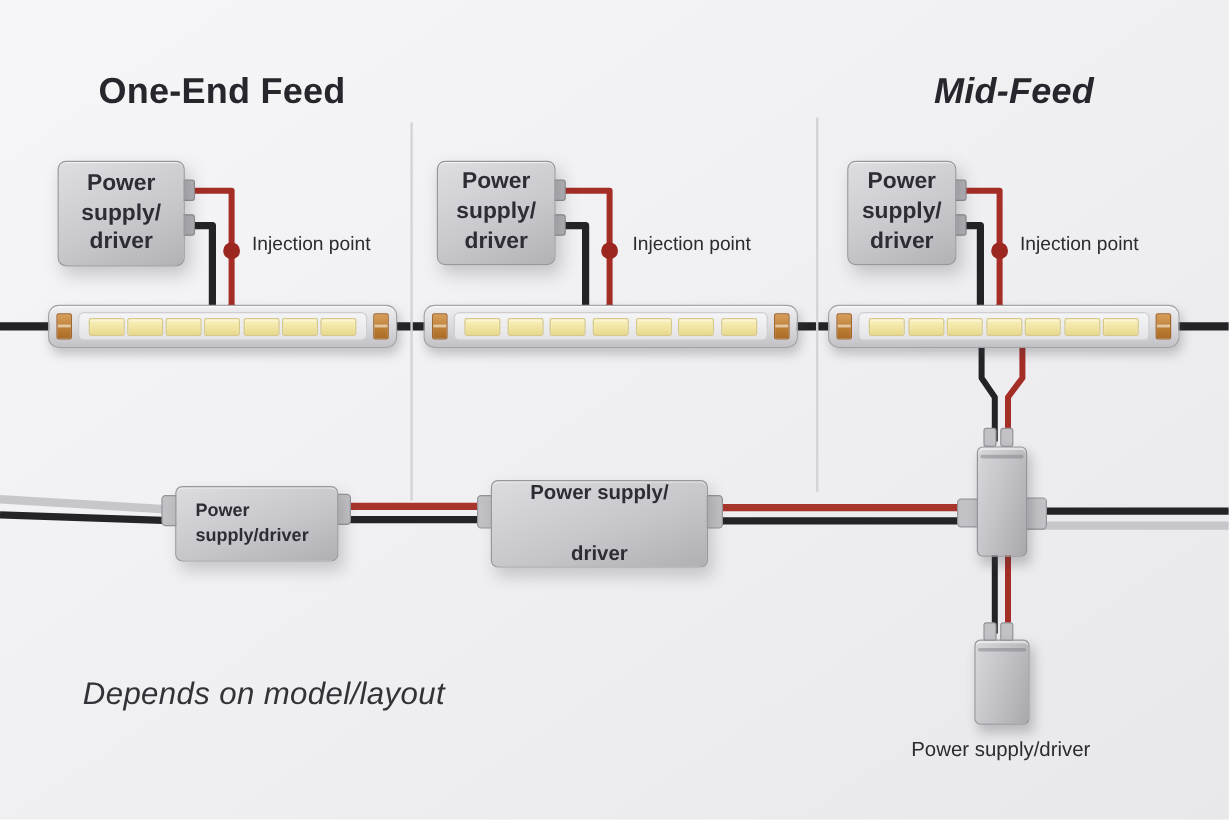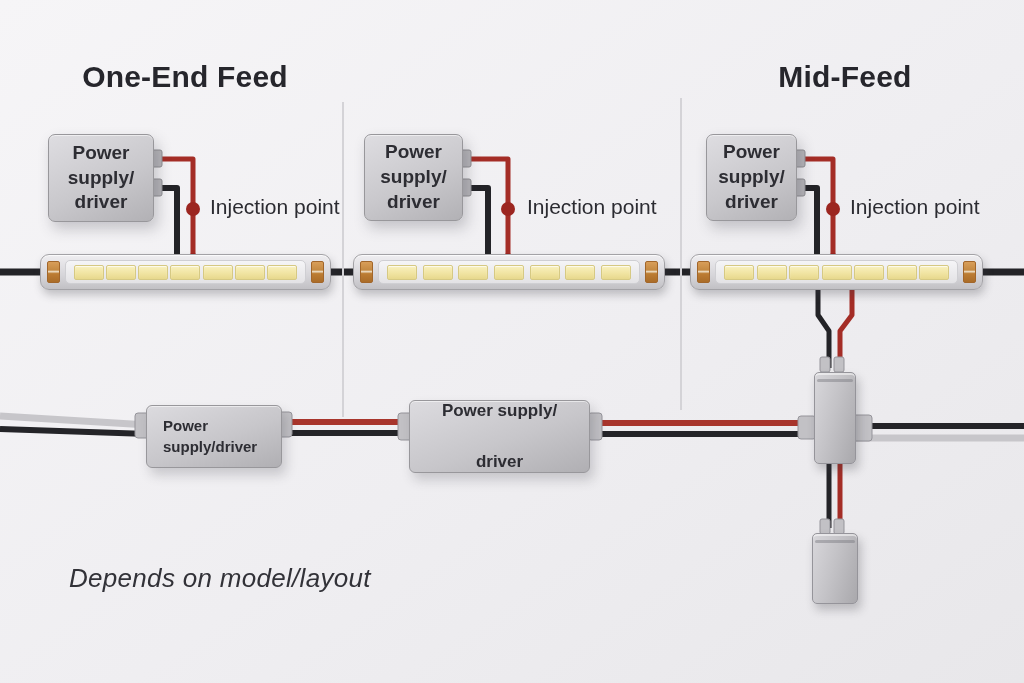--- a/index.html
+++ b/index.html
@@ -157,7 +157,7 @@
   <div class="divider" style="left:680px;top:98px;height:312px;"></div>
 
   <div class="section-title" style="left:40px;width:290px;">One-End Feed</div>
-  <div class="section-title" style="left:700px;width:290px;">Mid-Feed</div>
+  <div class="section-title" style="left:700px;width:290px;font-style:italic;">Mid-Feed</div>
 
   <div class="psu-box" style="left:48px;top:134px;width:104px;height:86px;">
     <div class="psu-top">

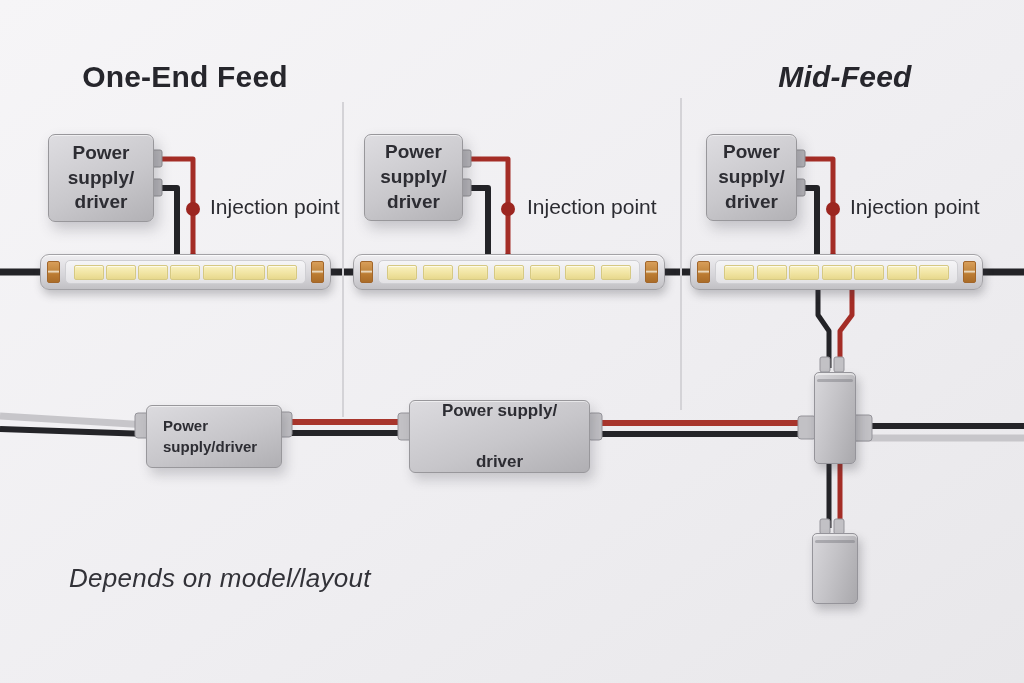--- a/index.html
+++ b/index.html
@@ -24,7 +24,7 @@
   }
   .psu-top{font-size:19px;line-height:1.3;text-align:center;}
   .injection-label{
-    position:absolute;font-size:21px;color:#2b2b31;z-index:3;white-space:nowrap;
+    position:absolute;font-size:16px;color:#2b2b31;z-index:3;white-space:nowrap;
   }
   .strip{
     position:absolute;top:254px;height:36px;z-index:2;box-sizing:border-box;

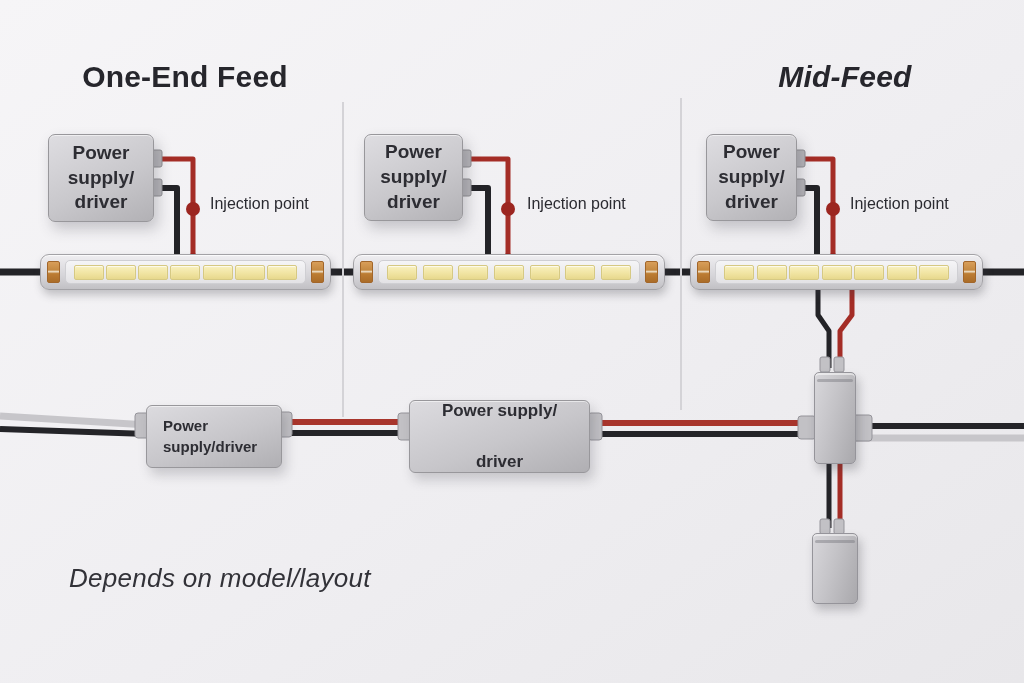--- a/index.html
+++ b/index.html
@@ -238,6 +238,7 @@
   <div class="junction" style="left:812px;top:533px;width:44px;height:69px;"></div>
 
   <div class="note-text">Depends on model/layout</div>
+  <div class="bottom-psu-label">Power supply/driver</div>
 
 </div>
 

